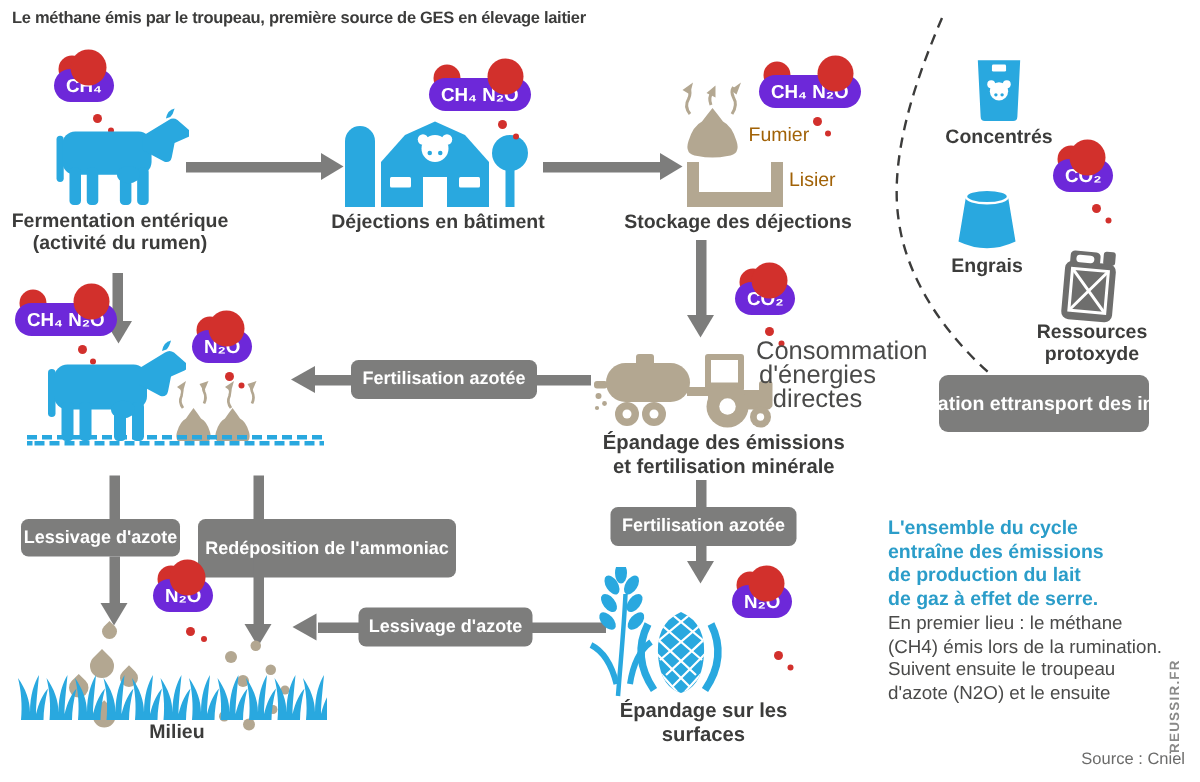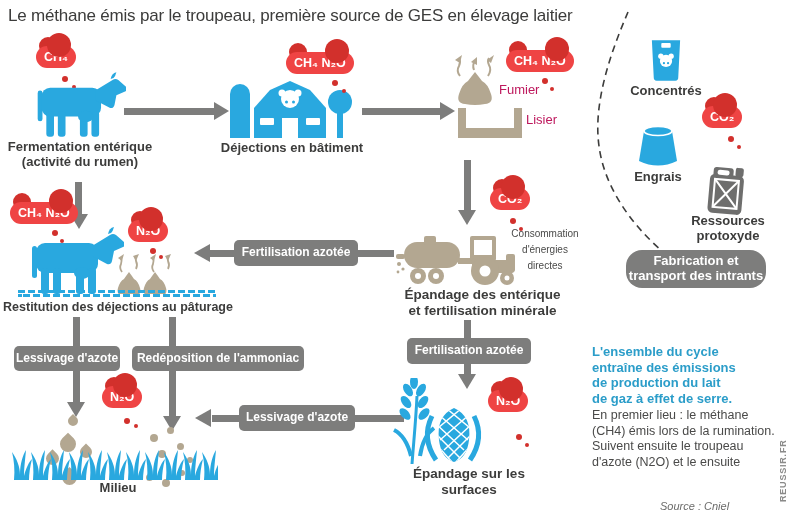--- a/index.html
+++ b/index.html
@@ -26,7 +26,7 @@
   .sdot{position:absolute;background:#b3a791;border-radius:50%;}
   .note-hl{font-weight:700;font-size:13px;color:#2b9dc9;line-height:15.5px;}
   .note-body{font-weight:400;font-size:12.5px;color:#4a4a49;line-height:15.5px;}
-  #title{position:absolute;left:8px;top:6px;font-size:17px;font-weight:400;letter-spacing:-0.2px;}
+  #title{position:absolute;left:8px;top:6px;font-size:11px;font-weight:700;letter-spacing:-0.2px;}
   #source{position:absolute;left:660px;top:500px;width:130px;font-style:italic;font-size:11px;color:#6b6b6a;}
   #site{position:absolute;left:778px;top:436px;height:66px;writing-mode:vertical-rl;transform:rotate(180deg);
         font-size:9px;font-weight:700;letter-spacing:0.8px;color:#8a8a89;}

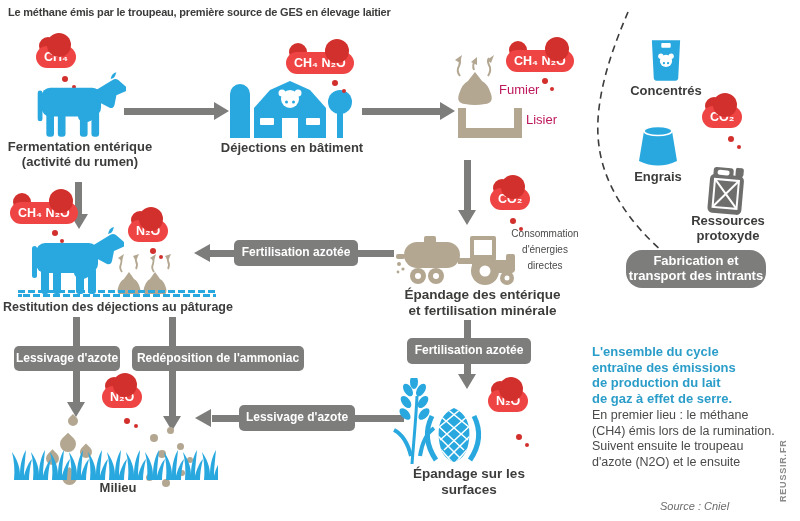--- a/index.html
+++ b/index.html
@@ -18,7 +18,7 @@
   .cloud{position:absolute;}
   .cloud::before{content:"";position:absolute;width:18px;height:18px;border-radius:50%;background:#d2302c;top:-9px;left:3px;}
   .cloud::after{content:"";position:absolute;width:24px;height:24px;border-radius:50%;background:#d2302c;top:-13px;right:5px;}
-  .cloud-body{position:relative;background:#ef4444;color:#fff;font-weight:700;font-size:12.5px;
+  .cloud-body{position:relative;background:#6d28d9;color:#fff;font-weight:700;font-size:12.5px;
               padding:4px 8px;border-radius:13px;white-space:nowrap;display:inline-block;letter-spacing:0;}
   .cdot{position:absolute;width:6px;height:6px;border-radius:50%;background:#d2302c;}
   .cdot.sm{width:4px;height:4px;}

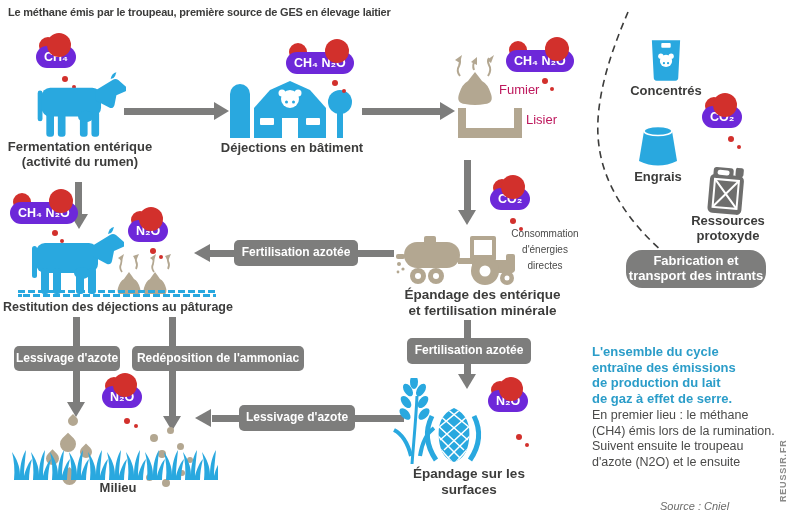--- a/index.html
+++ b/index.html
@@ -7,7 +7,7 @@
          font-family:"Liberation Sans","DejaVu Sans",sans-serif;color:#3c3c3b;}
   .abs{position:absolute;}
   .lbl{position:absolute;font-weight:700;color:#3c3c3b;text-align:center;line-height:1.15;font-size:13px;}
-  .sub{position:absolute;font-weight:400;color:#be185d;font-size:13px;}
+  .sub{position:absolute;font-weight:400;color:#a16207;font-size:13px;}
   .gbox{position:absolute;background:#7d7d7c;color:#fff;font-weight:700;font-size:12px;
         text-align:center;border-radius:5px;display:flex;align-items:center;justify-content:center;
         line-height:1.15;box-sizing:border-box;padding:2px 4px;white-space:nowrap;}

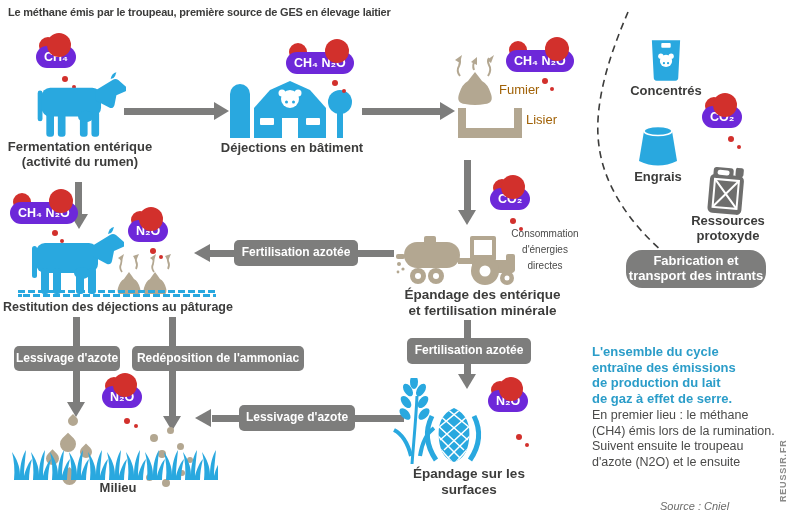--- a/index.html
+++ b/index.html
@@ -120,6 +120,7 @@
     <div class="cloud-body">CH₄ N₂O</div>
     <i class="cdot" style="left:36px;top:28px"></i><i class="cdot sm" style="left:44px;top:37px"></i>
   </div>
+  <div class="lbl" style="left:410px;top:141px;width:164px">Stockage des déjections</div>
 
   <div class="shaft" style="left:464px;top:160px;width:7px;height:50px"></div>
   <div class="head-d" style="left:458px;top:210px"></div>

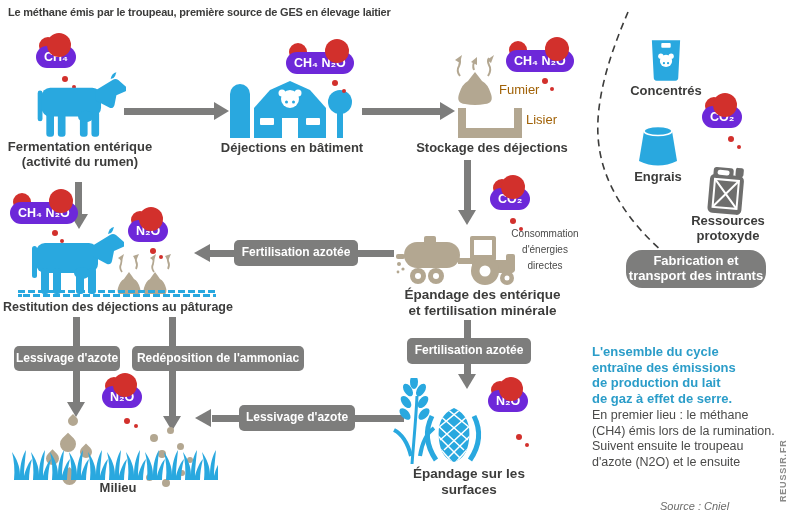--- a/index.html
+++ b/index.html
@@ -157,7 +157,7 @@
         <circle cx="113" cy="48" r="2.5"></circle>
     </g>
   </svg>
-  <div class="lbl" style="left:504px;top:226px;width:82px;font-weight:400;color:#4a4a49;font-size:10px;line-height:16px">
+  <div class="lbl" style="left:504px;top:226px;width:82px;font-weight:400;color:#4a4a49;font-size:17px;line-height:16px">
     <div>Consommation</div>
       <div>d'énergies</div>
       <div>directes</div>

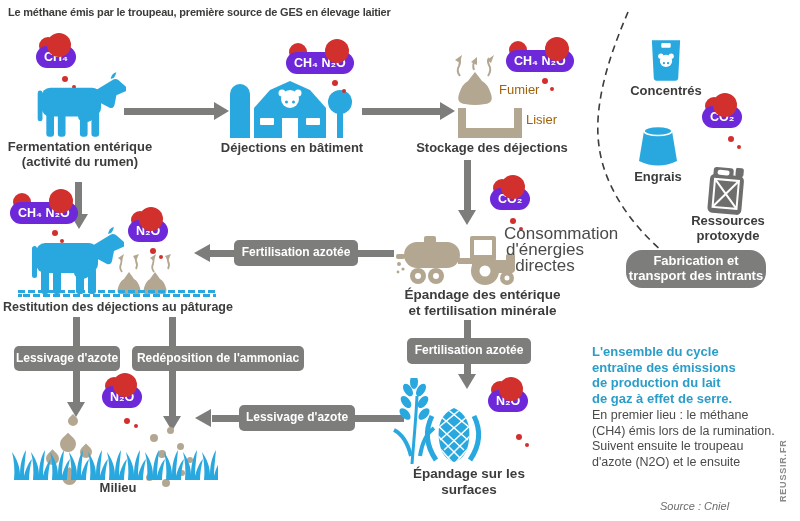--- a/index.html
+++ b/index.html
@@ -353,7 +353,7 @@
       <div>protoxyde</div>
   </div>
 
-  <div class="gbox" style="left:626px;top:250px;width:140px;height:38px;border-radius:16px;font-size:13px;flex-direction:column">
+  <div class="gbox" style="left:626px;top:250px;width:140px;height:38px;border-radius:6px;font-size:13px;flex-direction:row">
     <div>Fabrication et</div>
       <div>transport des intrants</div>
   </div>

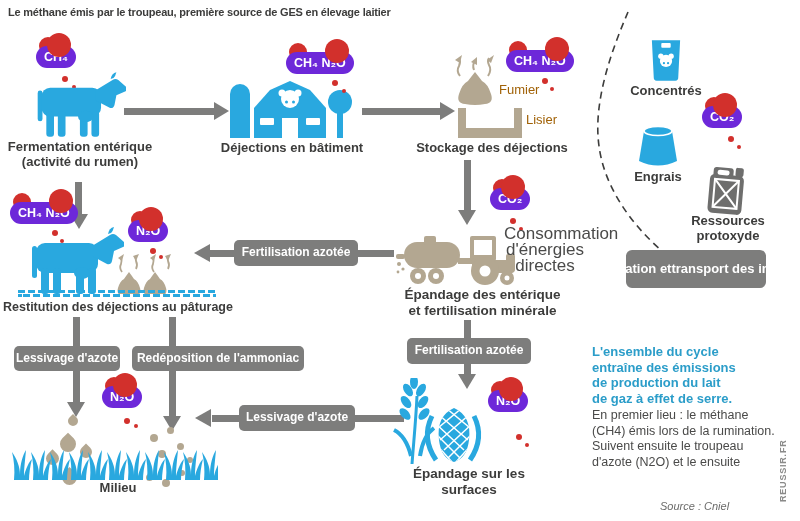--- a/index.html
+++ b/index.html
@@ -163,7 +163,7 @@
       <div>directes</div>
   </div>
   <div class="lbl" style="left:400px;top:287px;width:165px;font-size:13.5px">
-    <div>Épandage des entérique</div>
+    <div>Épandage des émissions</div>
       <div>et fertilisation minérale</div>
   </div>
 

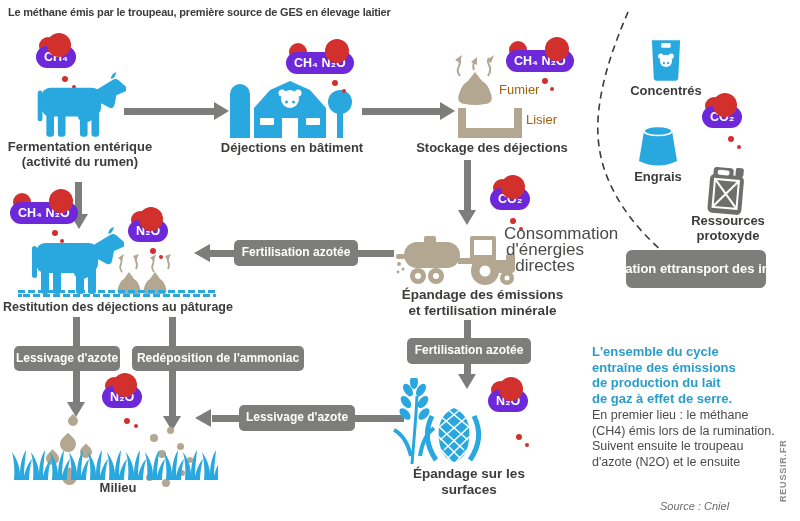--- a/index.html
+++ b/index.html
@@ -218,7 +218,6 @@
     <div style="height:3px;background:repeating-linear-gradient(90deg,#29a8df 0 7px,rgba(255,255,255,0) 7px 10px)"></div>
     <div style="height:3px;margin-top:1px;background:repeating-linear-gradient(90deg,#29a8df 0 7px,rgba(255,255,255,0) 7px 10px);background-position:5px 0"></div>
   </div>
-  <div class="lbl" style="left:0px;top:300px;width:236px;font-size:12.5px">Restitution des déjections au pâturage</div>
 
   <div class="shaft" style="left:73px;top:317px;width:7px;height:31px"></div>
   <div class="shaft" style="left:169px;top:317px;width:7px;height:31px"></div>

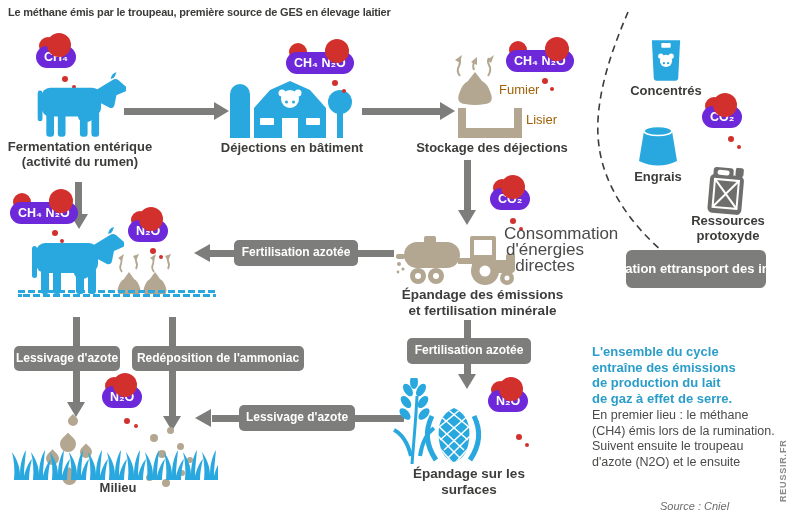--- a/index.html
+++ b/index.html
@@ -222,7 +222,7 @@
   <div class="shaft" style="left:73px;top:317px;width:7px;height:31px"></div>
   <div class="shaft" style="left:169px;top:317px;width:7px;height:31px"></div>
   <div class="gbox" style="left:14px;top:346px;width:106px;height:25px">Lessivage d'azote</div>
-  <div class="gbox" style="left:132px;top:346px;width:172px;height:25px">Redéposition de l'ammoniac</div>
+  <div class="gbox" style="left:132px;top:346px;width:172px;height:39px">Redéposition de l'ammoniac</div>
 
   <div class="shaft" style="left:73px;top:371px;width:7px;height:31px"></div>
   <div class="head-d" style="left:67px;top:402px"></div>

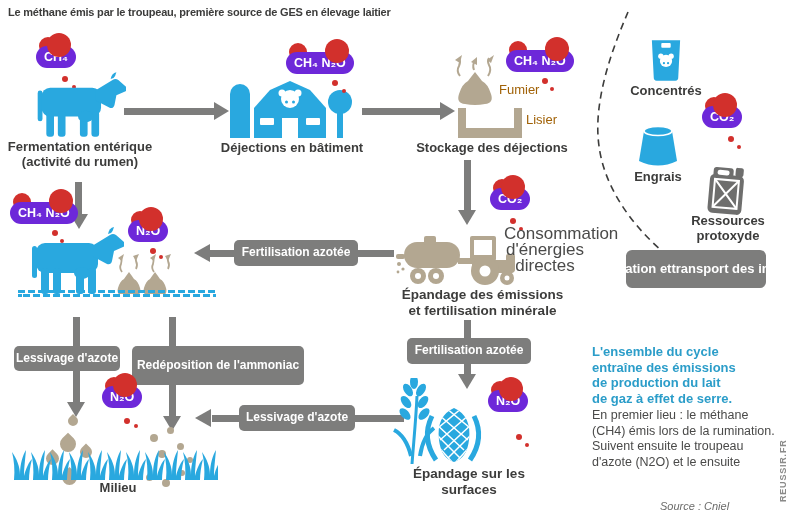--- a/index.html
+++ b/index.html
@@ -27,7 +27,7 @@
   .note-hl{font-weight:700;font-size:13px;color:#2b9dc9;line-height:15.5px;}
   .note-body{font-weight:400;font-size:12.5px;color:#4a4a49;line-height:15.5px;}
   #title{position:absolute;left:8px;top:6px;font-size:11px;font-weight:700;letter-spacing:-0.2px;}
-  #source{position:absolute;left:660px;top:500px;width:130px;font-style:italic;font-size:11px;color:#6b6b6a;}
+  #source{position:absolute;left:660px;top:500px;width:130px;text-align:right;font-size:11px;color:#6b6b6a;}
   #site{position:absolute;left:778px;top:436px;height:66px;writing-mode:vertical-rl;transform:rotate(180deg);
         font-size:9px;font-weight:700;letter-spacing:0.8px;color:#8a8a89;}
 </style>

